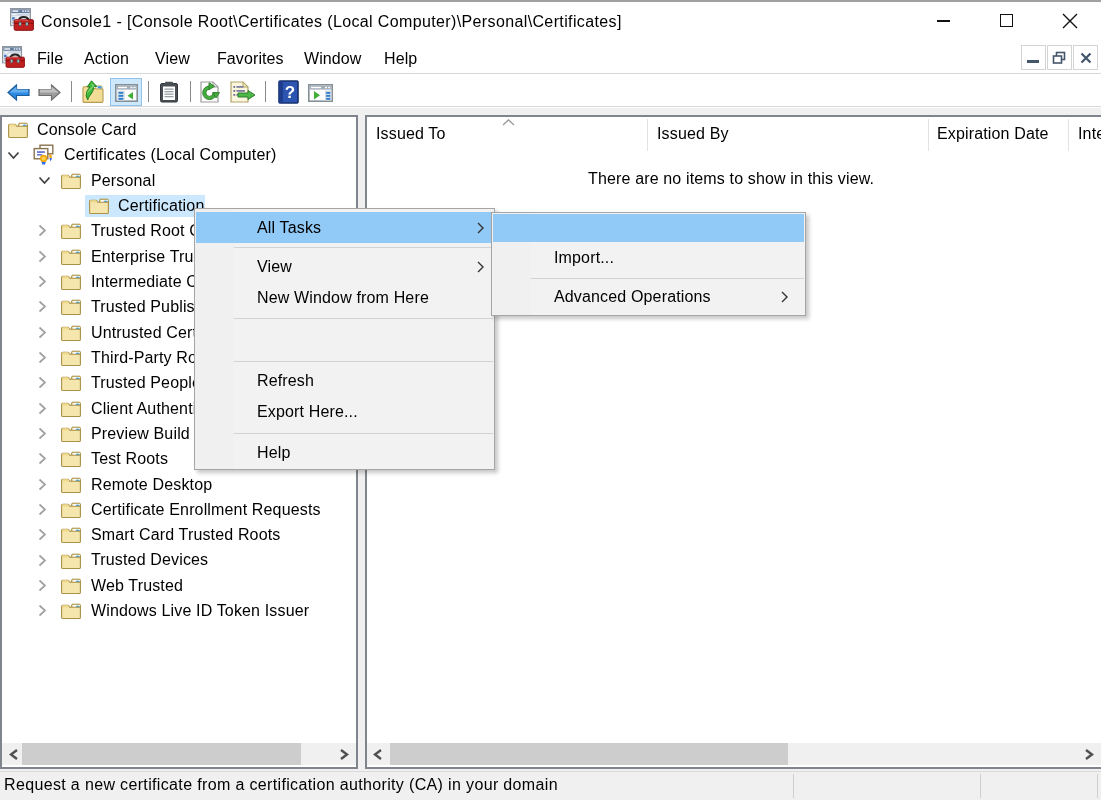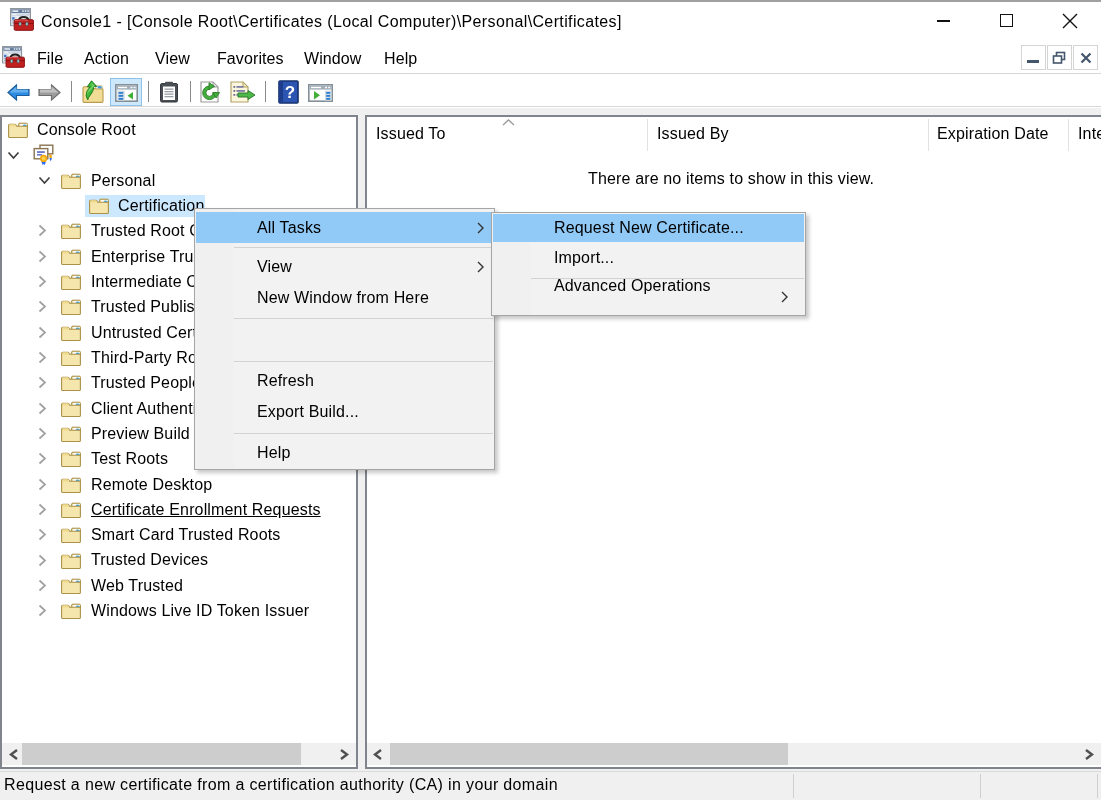--- a/index.html
+++ b/index.html
@@ -219,7 +219,7 @@
       <path d="M0.6 4.3 q0 -1.1 1.1 -1.1 h5 q0.8 0 1.2 0.7 l0.8 1.4 h9.6 q1.1 0 1.1 1.1 v9 q0 1.1 -1.1 1.1 h-16.6 q-1.1 0 -1.1 -1.1 z" fill="#f5e6ad" stroke="#ac9148" stroke-width="1.1"></path>
       <path d="M1.2 5.4 h7.2 l-0.9 -1.6 q-0.3 -0.5 -0.9 -0.5 h-4.3 q-1.1 0 -1.1 1.1 z" fill="#efd98e"></path>
     </svg>
-  <span class="abs tlabel" style="left:37px;top:117.0px;line-height:25.3px;height:25.3px;">Console Root</span>
+  <span class="abs tlabel" style="left:37px;top:117.0px;line-height:25.3px;height:25.3px;">Console Card</span>
   <svg class="abs" style="left:7px;top:150.5px" width="13" height="9" viewBox="0 0 13 9">
       <path d="M1.5 1.5 L6.5 7 L11.5 1.5" fill="none" stroke="#404040" stroke-width="1.7"></path>
     </svg>

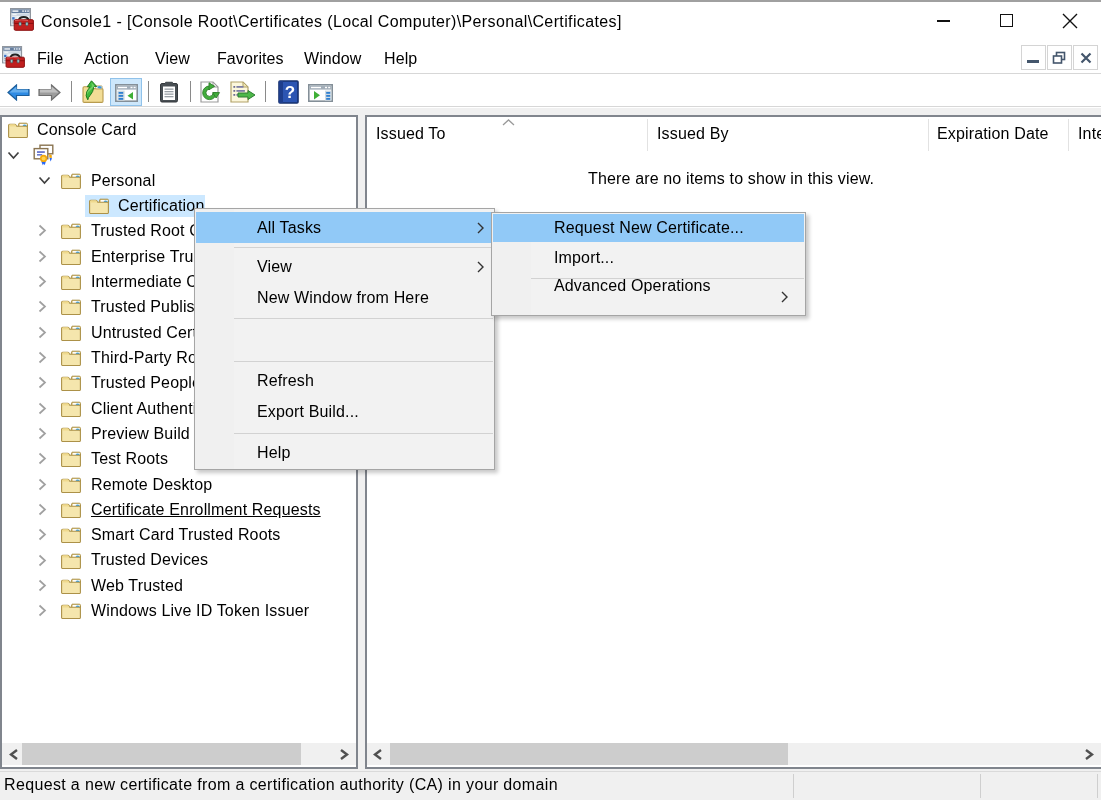--- a/index.html
+++ b/index.html
@@ -235,6 +235,7 @@
       <circle cx="10.6" cy="14.4" r="3.6" fill="#f2a70d"></circle>
       <circle cx="10.6" cy="14.4" r="2" fill="#ffd24d"></circle>
     </svg>
+  <span class="abs tlabel" style="left:64px;top:142.3px;line-height:25.3px;height:25.3px;">Certificates (Local Computer)</span>
   <svg class="abs" style="left:38px;top:175.8px" width="13" height="9" viewBox="0 0 13 9">
       <path d="M1.5 1.5 L6.5 7 L11.5 1.5" fill="none" stroke="#404040" stroke-width="1.7"></path>
     </svg>

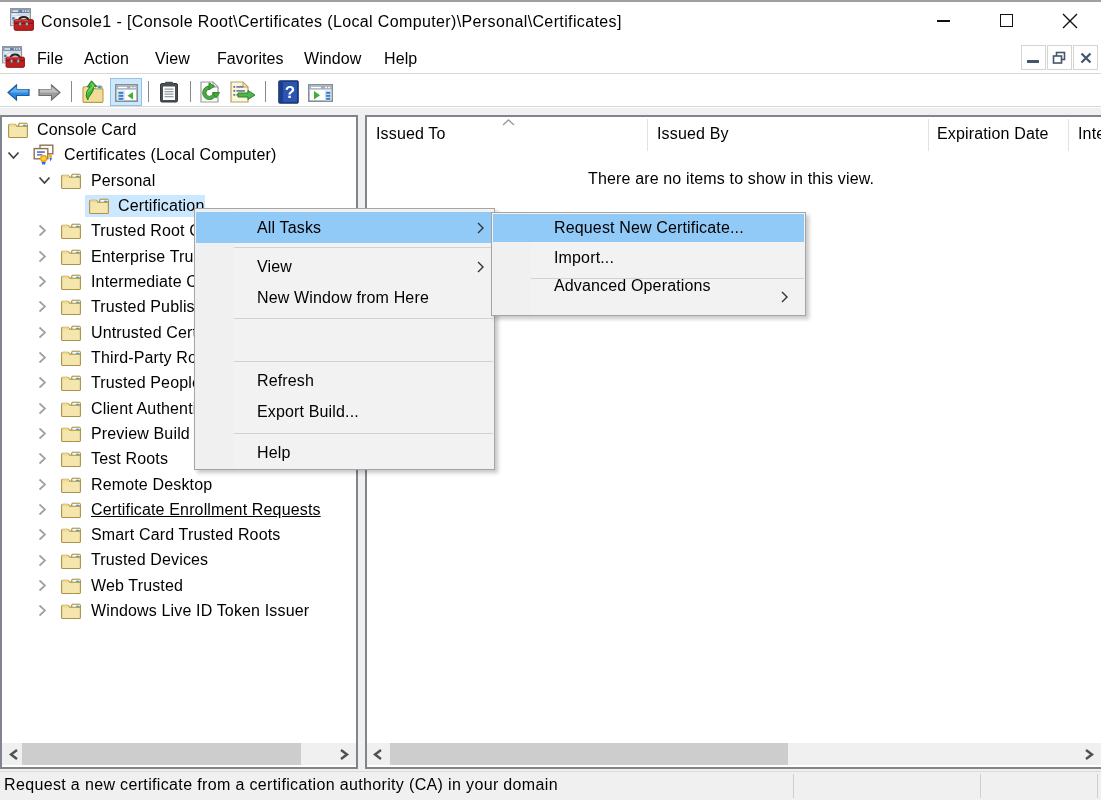--- a/index.html
+++ b/index.html
@@ -480,7 +480,6 @@
   <div class="abs menu" id="submenu" style="left:491px;top:212px;width:315px;height:104px;"></div>
   <div class="abs" style="left:492px;top:213px;width:39px;height:102px;background:#f0f0f0;"></div>
   <div class="abs mi hilite" style="left:493px;top:214px;width:311px;height:28px;line-height:28px;"></div>
-  <span class="abs mi mtext" style="left:493px;top:214px;height:28px;line-height:28px;">Request New Certificate...</span>
   <span class="abs mi mtext" style="left:493px;top:244px;height:28px;line-height:28px;">Import...</span>
   <div class="abs msep" style="left:531px;top:278px;width:273px;"></div>
   <span class="abs mi mtext" style="left:493px;top:272px;height:28px;line-height:28px;">Advanced Operations</span>

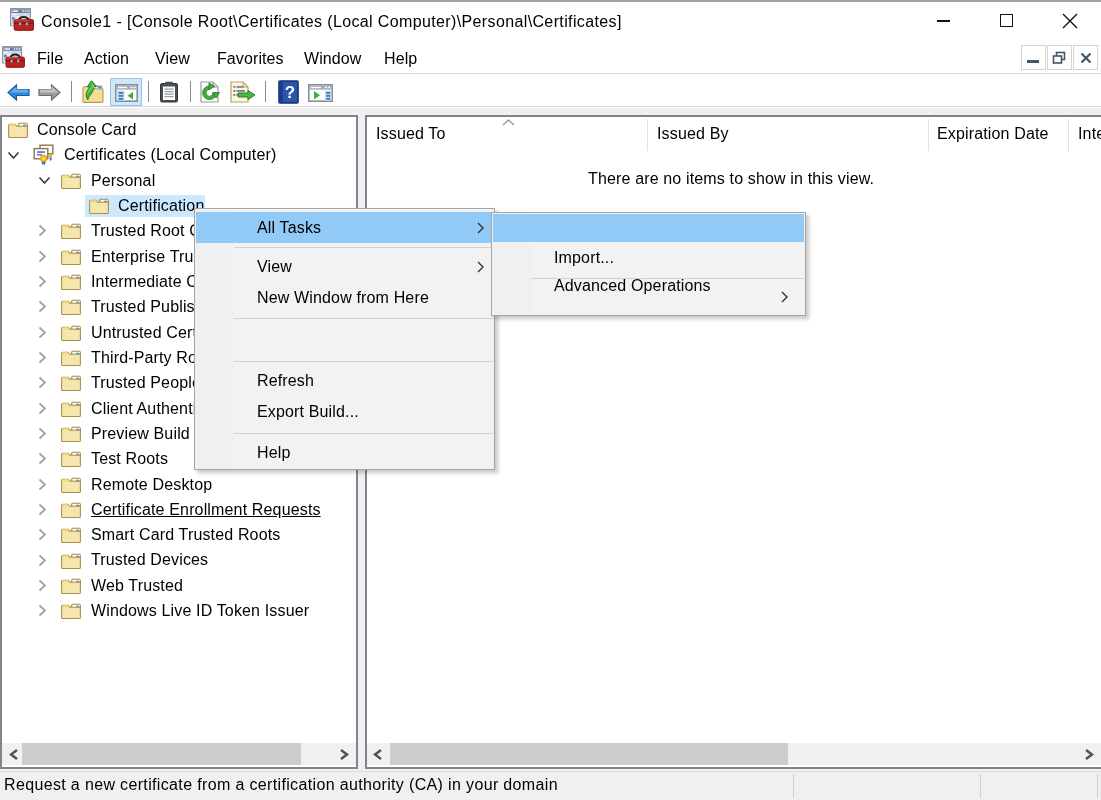--- a/index.html
+++ b/index.html
@@ -482,7 +482,7 @@
   <div class="abs mi hilite" style="left:493px;top:214px;width:311px;height:28px;line-height:28px;"></div>
   <span class="abs mi mtext" style="left:493px;top:244px;height:28px;line-height:28px;">Import...</span>
   <div class="abs msep" style="left:531px;top:278px;width:273px;"></div>
-  <span class="abs mi mtext" style="left:493px;top:272px;height:28px;line-height:28px;">Advanced Operations</span>
+  <span class="abs mi mtext" style="left:493px;top:283px;height:28px;line-height:28px;">Advanced Operations</span>
   <svg class="abs marrow" style="left:781px;top:291px" width="7" height="12" viewBox="0 0 7 12">
       <path d="M1 1 L6 6 L1 11" fill="none" stroke="#333" stroke-width="1.4"></path>
     </svg>

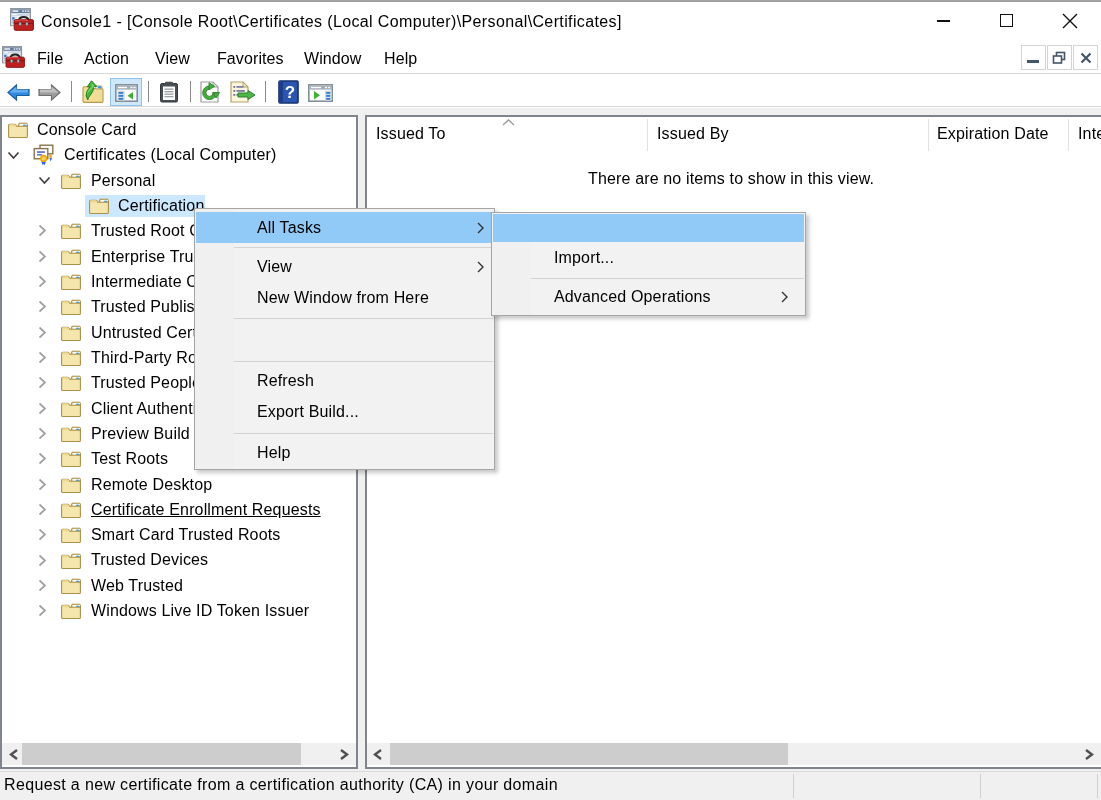--- a/index.html
+++ b/index.html
@@ -473,7 +473,7 @@
   <div class="abs msep" style="left:234px;top:318px;width:259px;"></div>
   <div class="abs msep" style="left:234px;top:361px;width:259px;"></div>
   <span class="abs mi mtext" style="left:196px;top:365px;">Refresh</span>
-  <span class="abs mi mtext" style="left:196px;top:396px;">Export Build...</span>
+  <span class="abs mi mtext" style="left:196px;top:396px;">Export Here...</span>
   <div class="abs msep" style="left:234px;top:433px;width:259px;"></div>
   <span class="abs mi mtext" style="left:196px;top:437px;">Help</span>
 

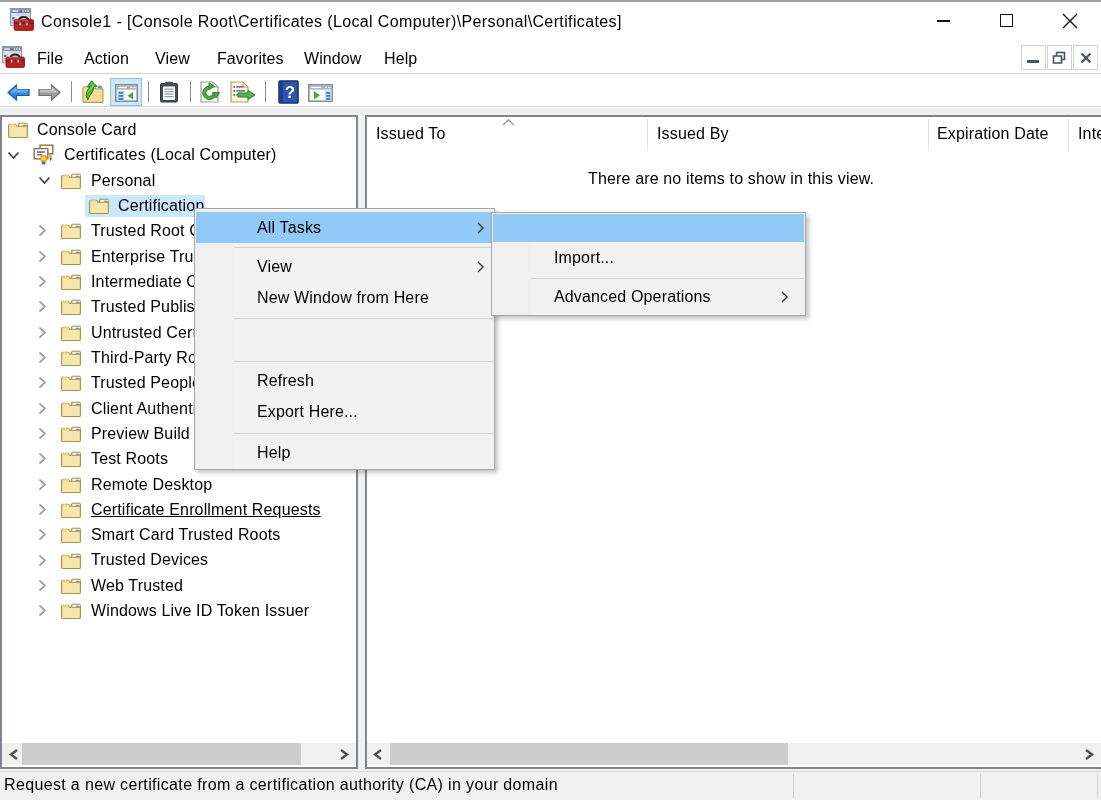--- a/index.html
+++ b/index.html
@@ -387,7 +387,7 @@
       <path d="M0.6 4.3 q0 -1.1 1.1 -1.1 h5 q0.8 0 1.2 0.7 l0.8 1.4 h9.6 q1.1 0 1.1 1.1 v9 q0 1.1 -1.1 1.1 h-16.6 q-1.1 0 -1.1 -1.1 z" fill="#f5e6ad" stroke="#ac9148" stroke-width="1.1"></path>
       <path d="M1.2 5.4 h7.2 l-0.9 -1.6 q-0.3 -0.5 -0.9 -0.5 h-4.3 q-1.1 0 -1.1 1.1 z" fill="#efd98e"></path>
     </svg>
-  <span class="abs tlabel" style="left:91px;top:496.8px;line-height:25.3px;height:25.3px;text-decoration:underline;">Certificate Enrollment Requests</span>
+  <span class="abs tlabel" style="left:91px;top:496.8px;line-height:25.3px;height:25.3px;">Certificate Enrollment Requests</span>
   <svg class="abs" style="left:38px;top:528.3px" width="9" height="13" viewBox="0 0 9 13">
       <path d="M1.5 1.5 L7 6.5 L1.5 11.5" fill="none" stroke="#a0a0a0" stroke-width="1.7"></path>
     </svg>

